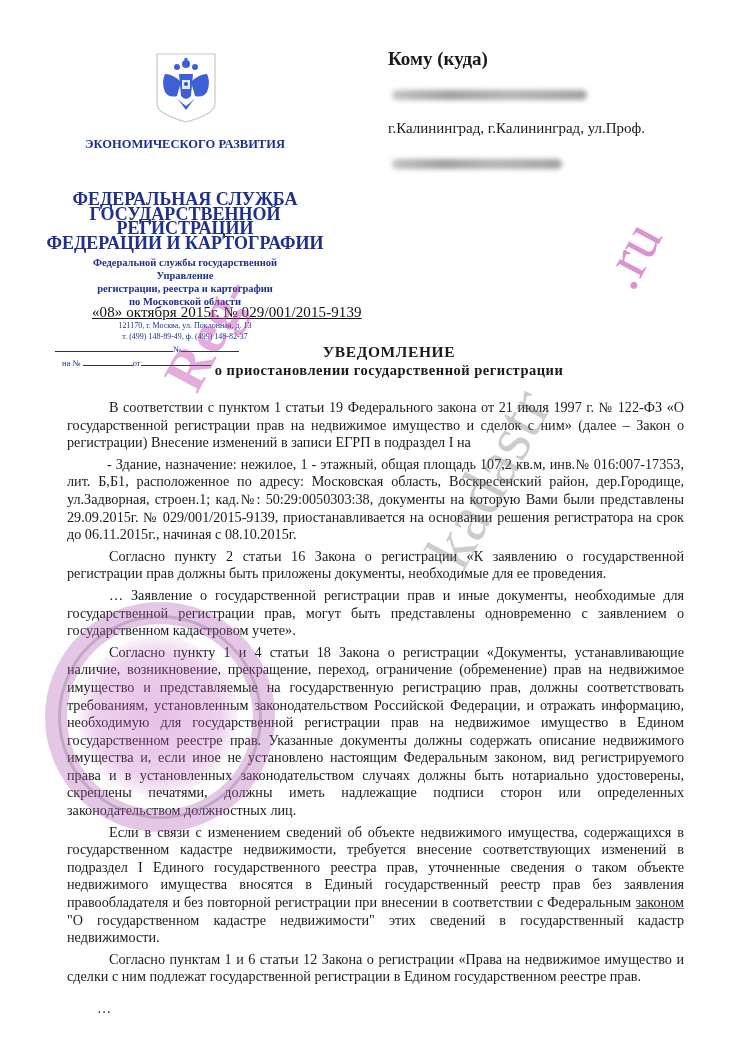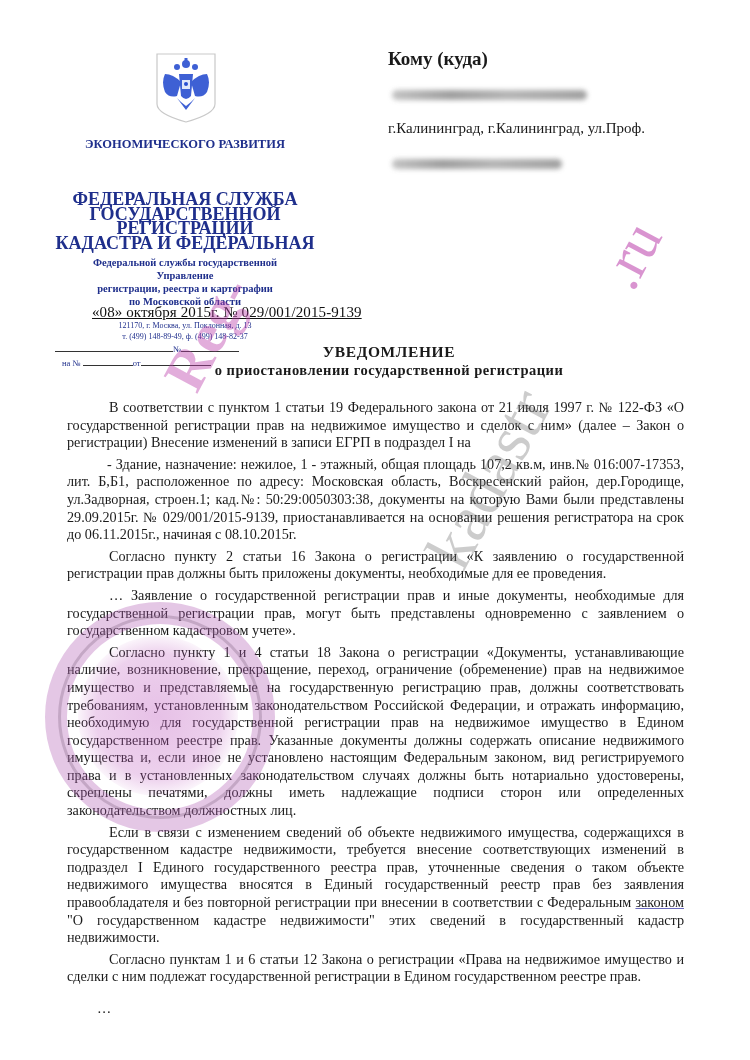--- a/index.html
+++ b/index.html
@@ -67,7 +67,7 @@
 <div class="letterhead lh-service">
   <span class="lh-line">ФЕДЕРАЛЬНАЯ СЛУЖБА</span>
   <span class="lh-line">ГОСУДАРСТВЕННОЙ РЕГИСТРАЦИИ</span>
-  <span class="lh-line">КАДАСТРА И ФЕДЕРАЛЬНАЯ</span>
+  <span class="lh-line">ФЕДЕРАЦИИ И КАРТОГРАФИИ</span>
 </div>
 <div class="letterhead lh-dept">
   <span class="lh-line">Федеральной службы государственной</span>

